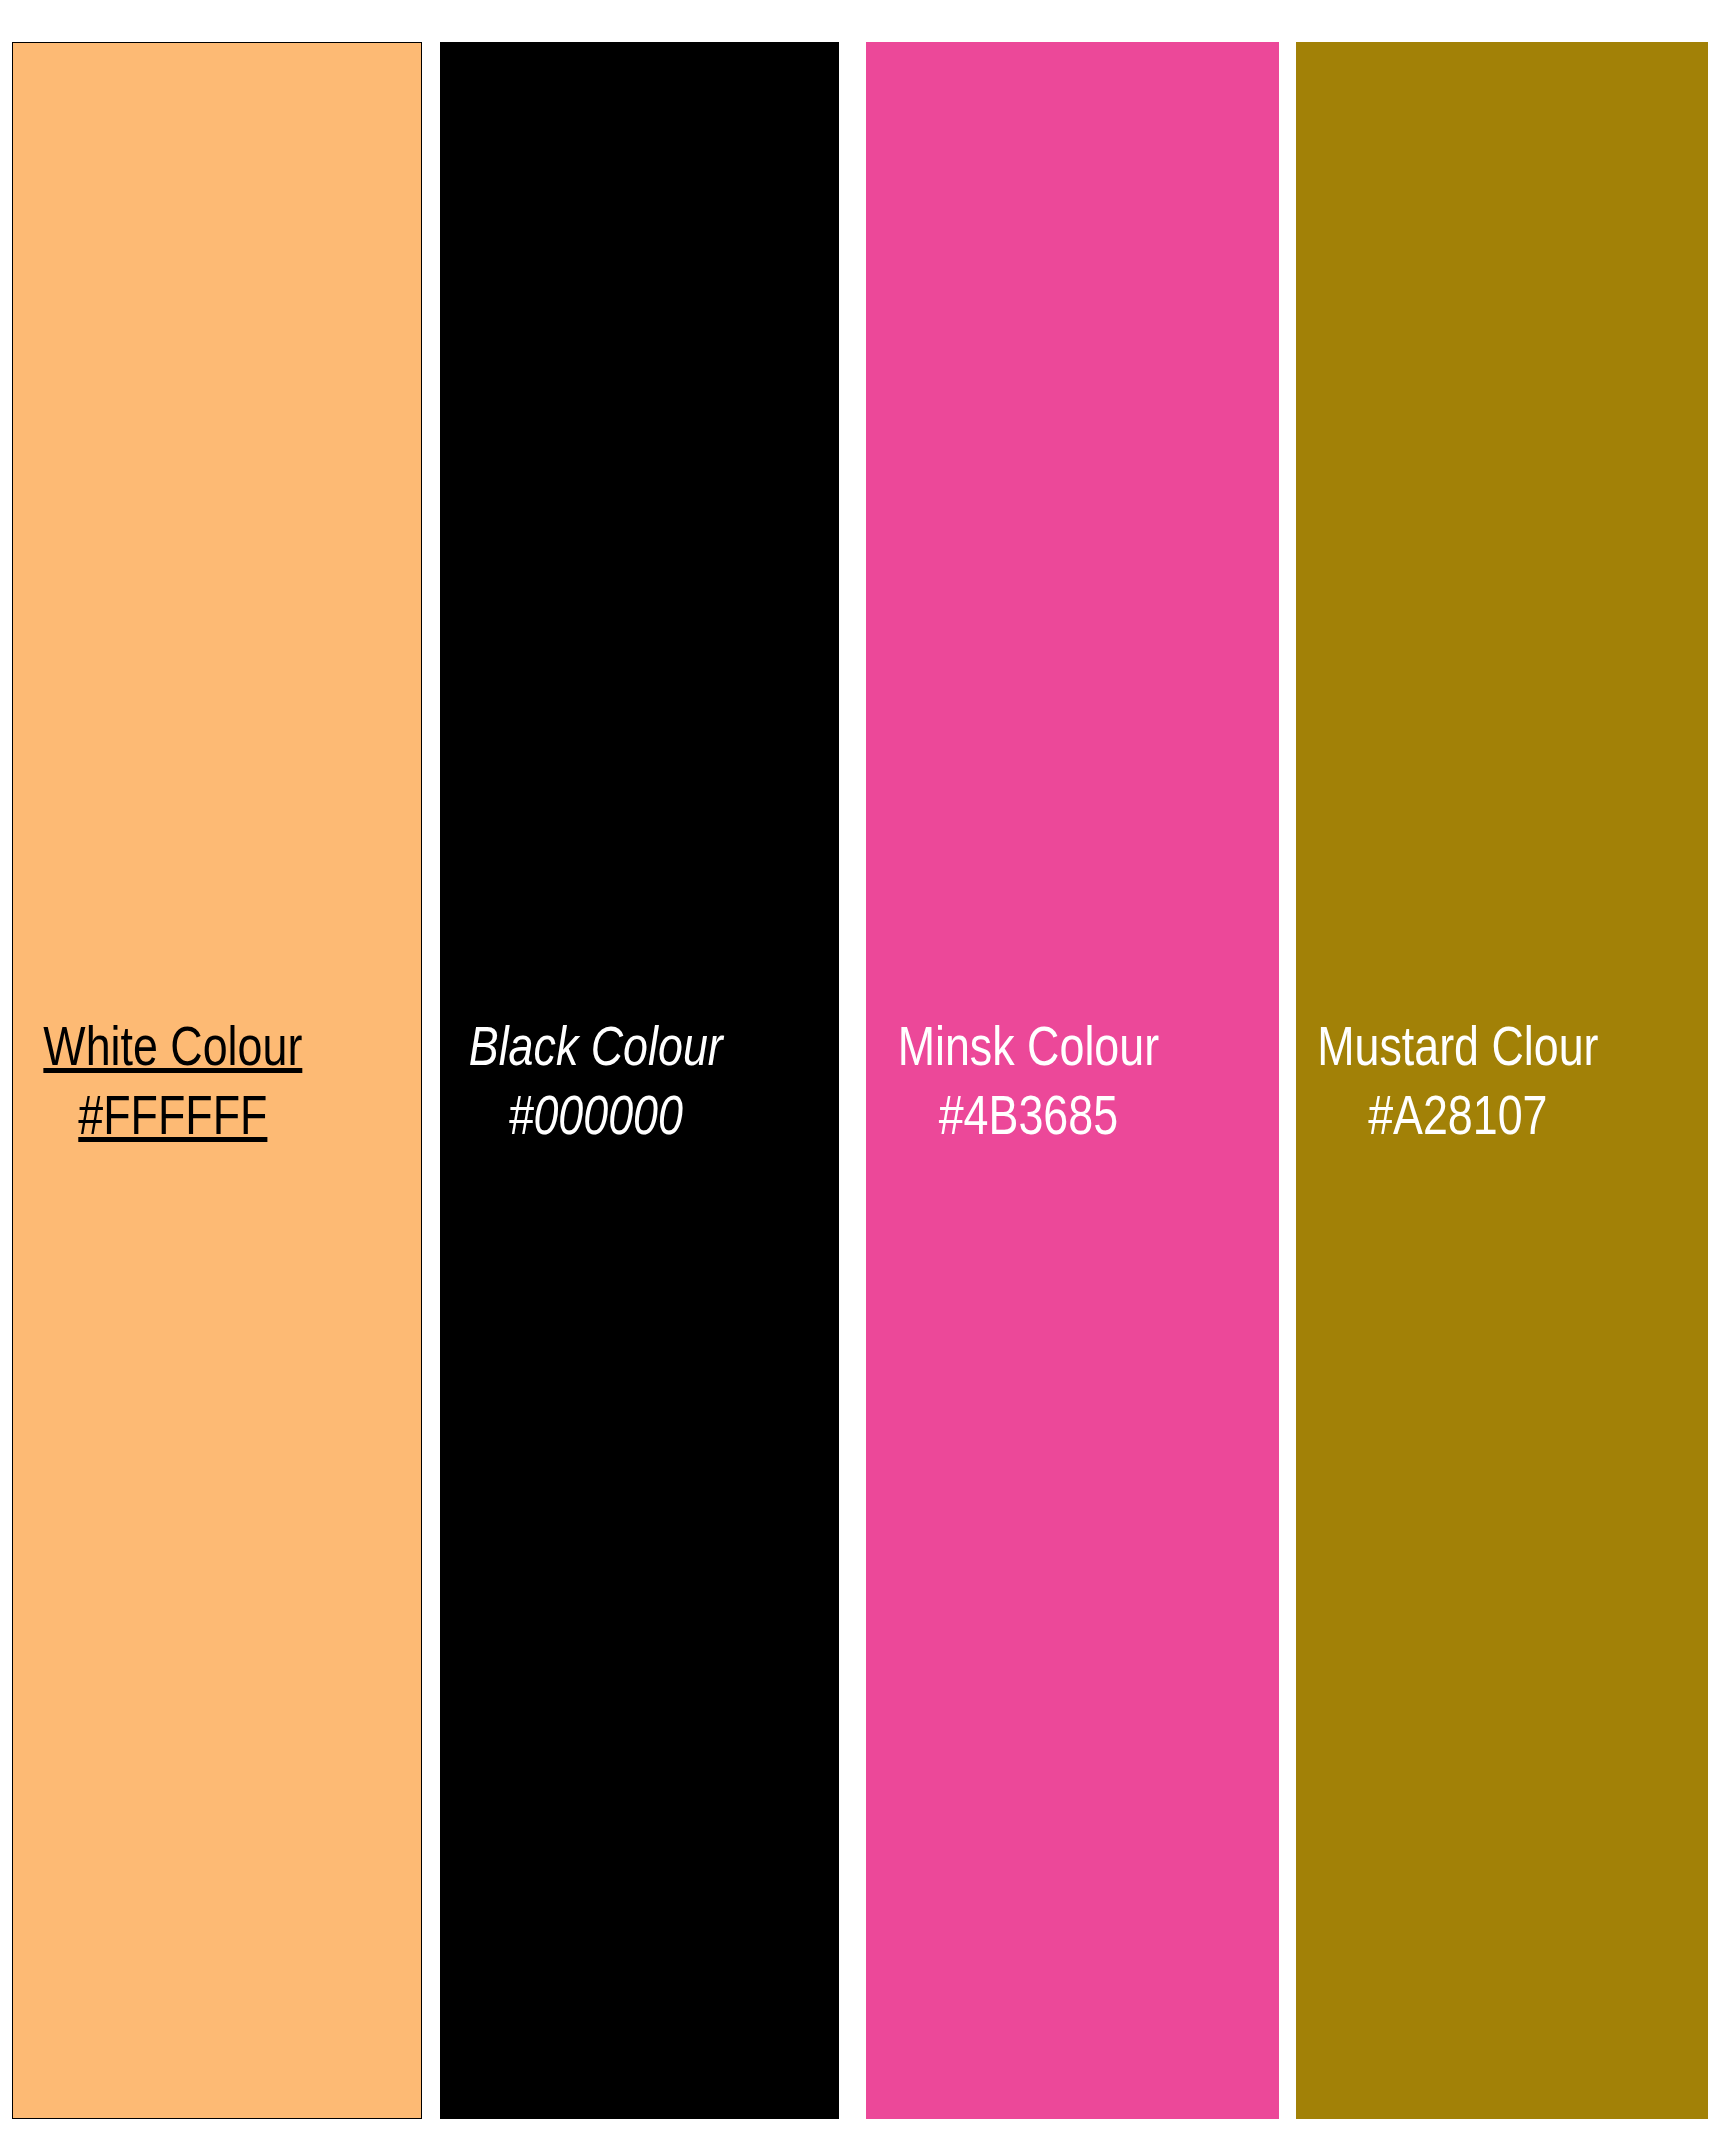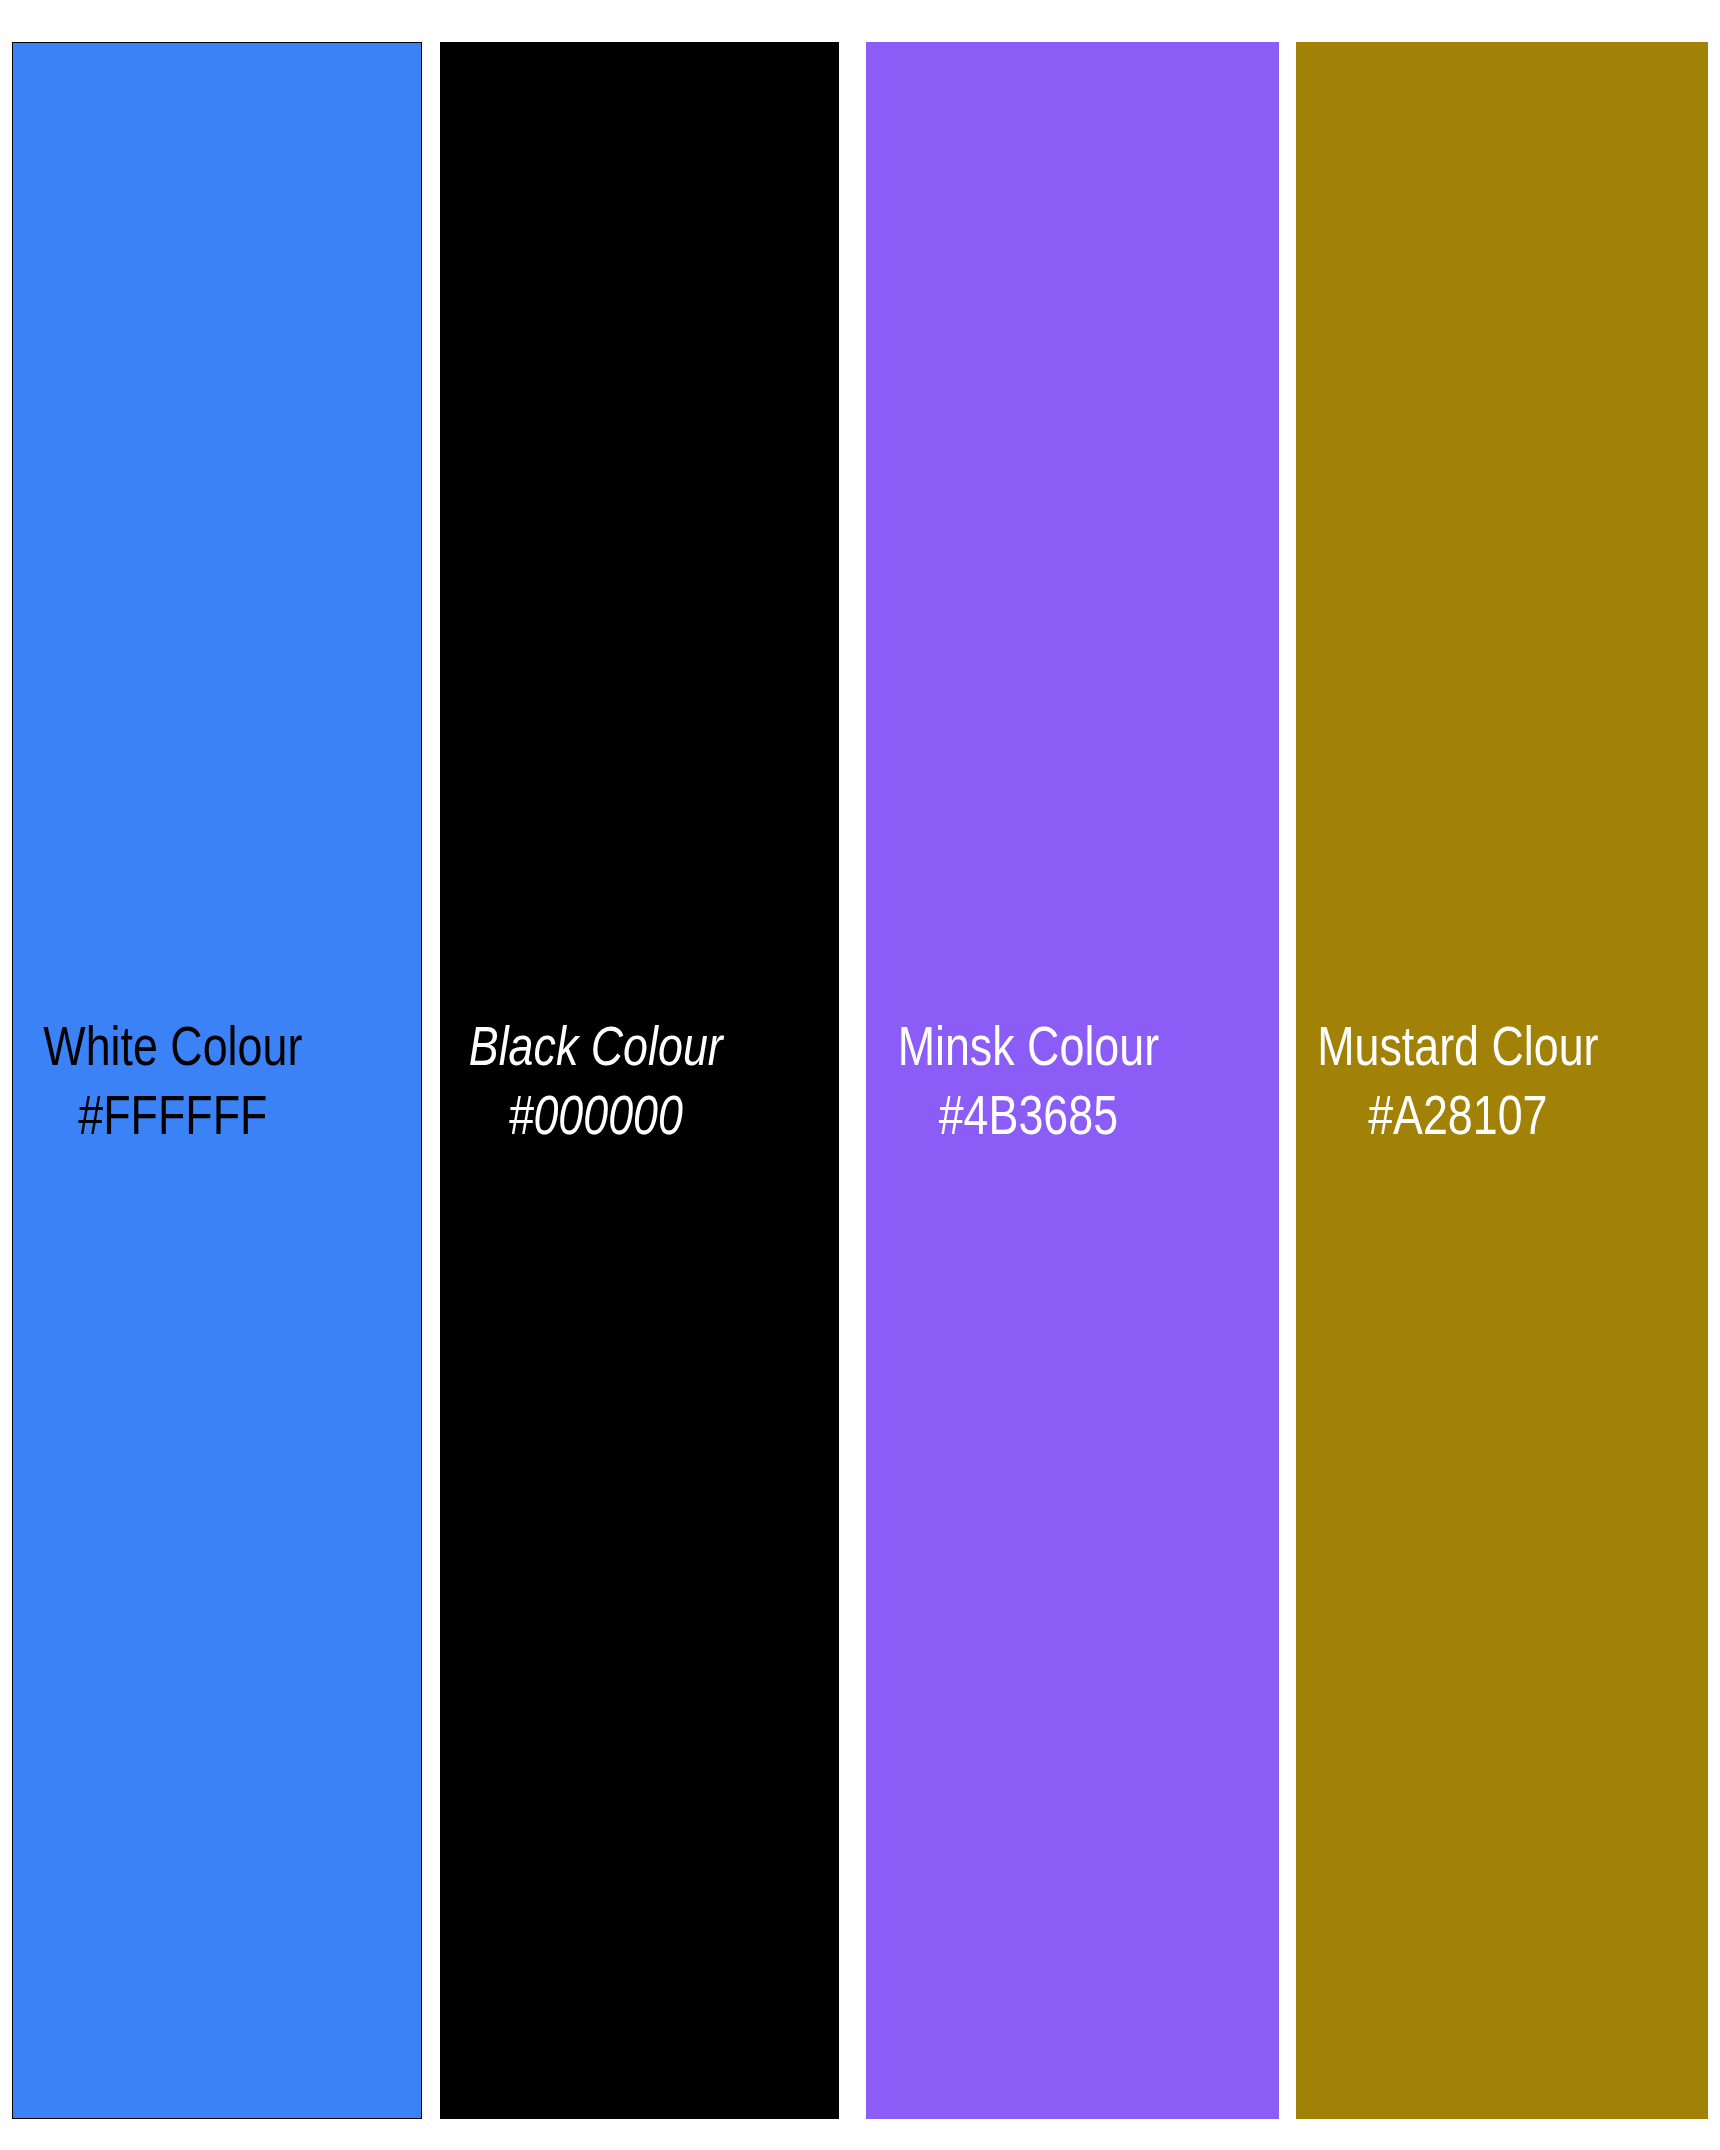--- a/index.html
+++ b/index.html
@@ -68,7 +68,7 @@
 
 <div id="palette">
 
-  <div class="swatch s0 bordered" style="background-color: #3b82f6; color: rgb(0, 0, 0); border-color: rgb(0, 0, 0);">
+  <div class="swatch s0 bordered" style="background-color: #fdba74; color: rgb(0, 0, 0); border-color: rgb(0, 0, 0); text-decoration: underline;">
     <div class="label-block">
       <span class="label-line label-name">White Colour</span>
       <span class="label-line label-hex">#FFFFFF</span>

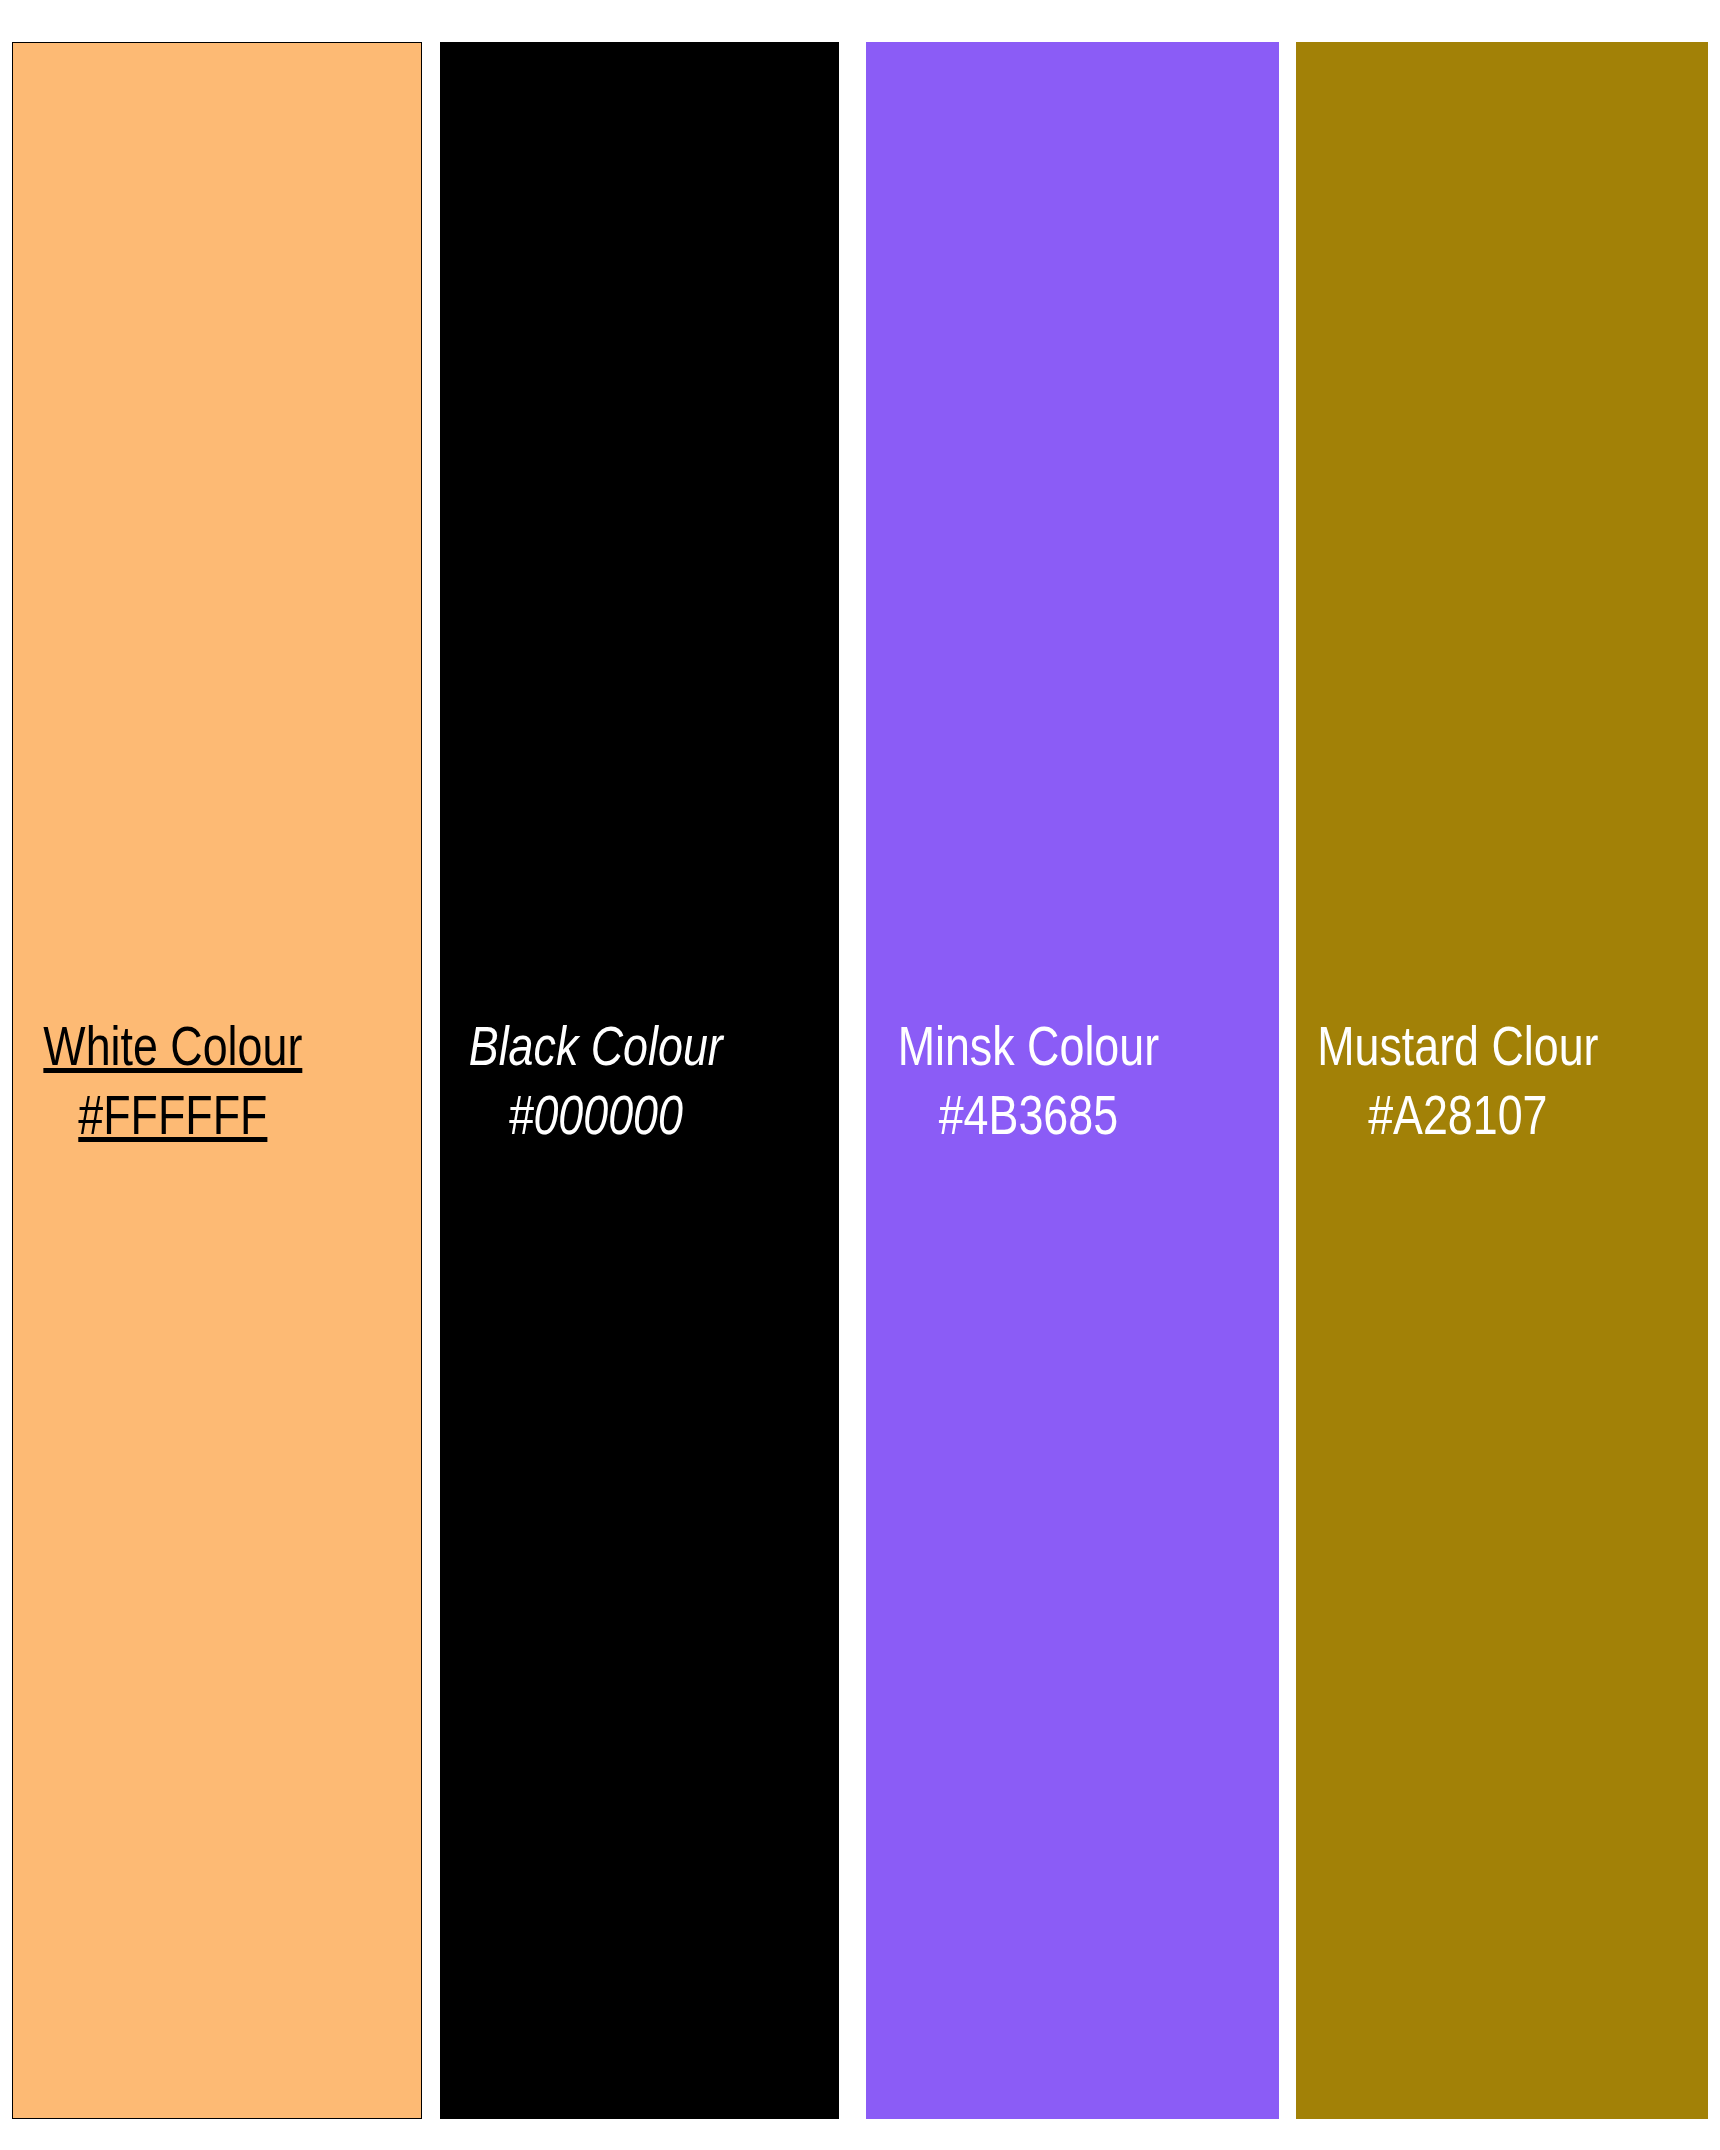--- a/index.html
+++ b/index.html
@@ -82,7 +82,7 @@
     </div>
   </div>
 
-  <div class="swatch s2" style="background-color: #8b5cf6; color: rgb(255, 255, 255);">
+  <div class="swatch s2" style="background-color: #ec4899; color: rgb(255, 255, 255);">
     <div class="label-block">
       <span class="label-line label-name">Minsk Colour</span>
       <span class="label-line label-hex">#4B3685</span>

